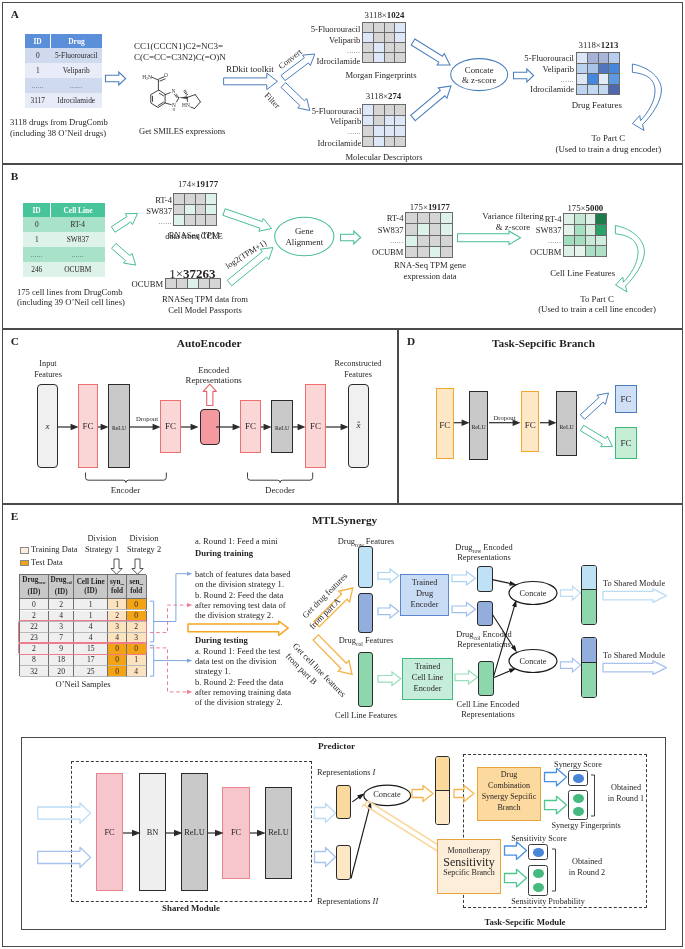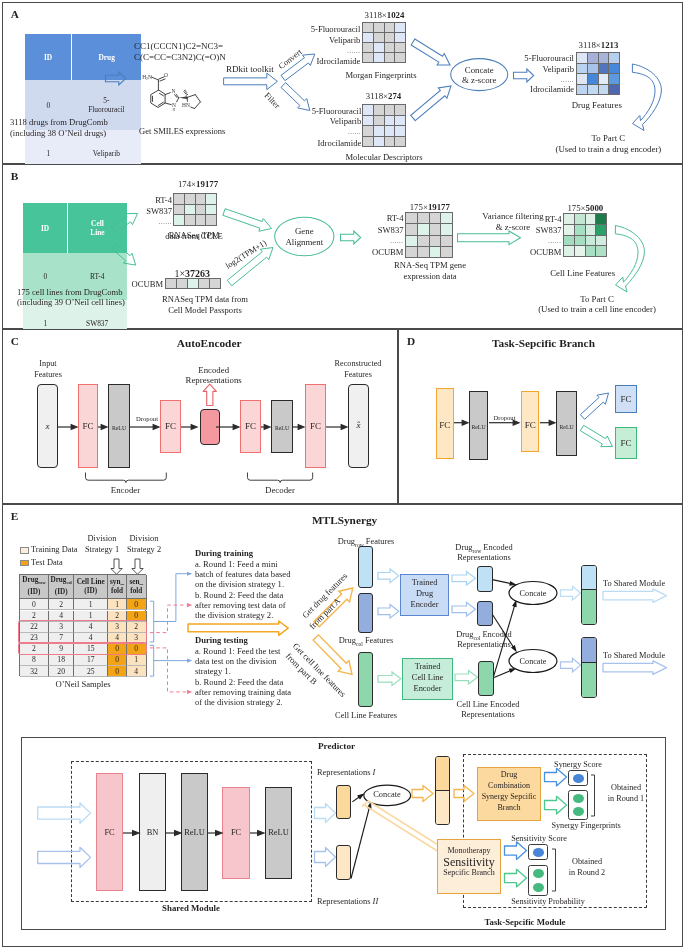--- a/index.html
+++ b/index.html
@@ -15,7 +15,7 @@
   .b{font-weight:bold;}
   svg{position:absolute;overflow:visible;}
   table.dt{position:absolute;border-collapse:collapse;font-size:7.4px;}
-  table.dt td,table.dt th{padding:16px;text-align:center;border:0;}
+  table.dt td,table.dt th{padding:0;text-align:center;border:0;}
   .matgrid{position:absolute;}
   .nb{position:absolute;box-sizing:border-box;}
 </style>

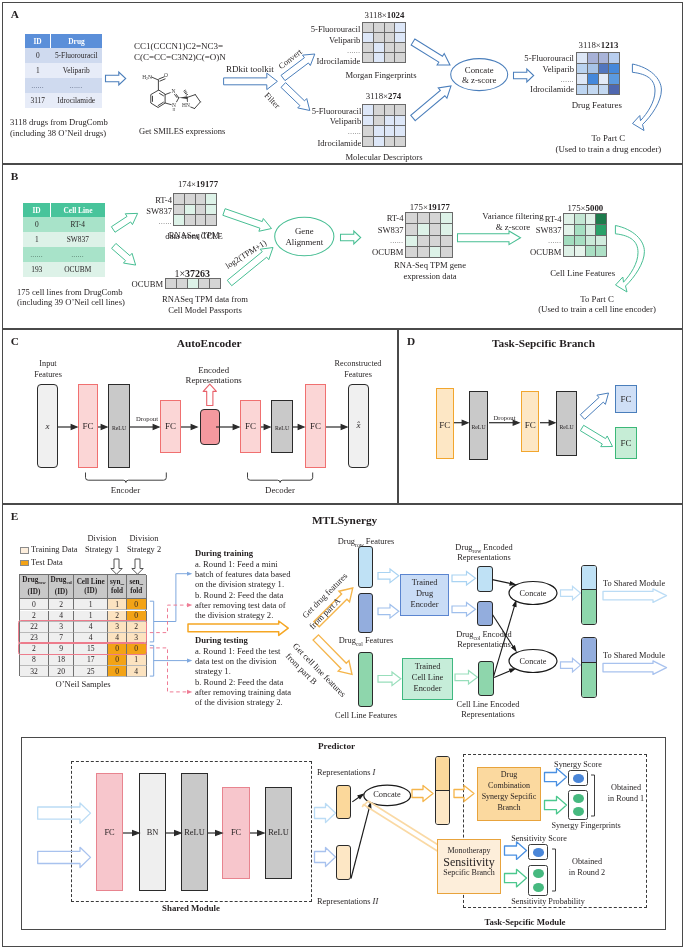--- a/index.html
+++ b/index.html
@@ -241,7 +241,7 @@
     <td style="background:#A8E3C9;height:15px;font-size:6px;letter-spacing:.6px;color:#3c5a4c;">......</td>
   </tr>
   <tr>
-    <td style="background:#DDF2E8;height:15px;">193</td>
+    <td style="background:#DDF2E8;height:15px;">246</td>
     <td style="background:#DDF2E8;height:15px;">OCUBM</td>
   </tr>
 </tbody>

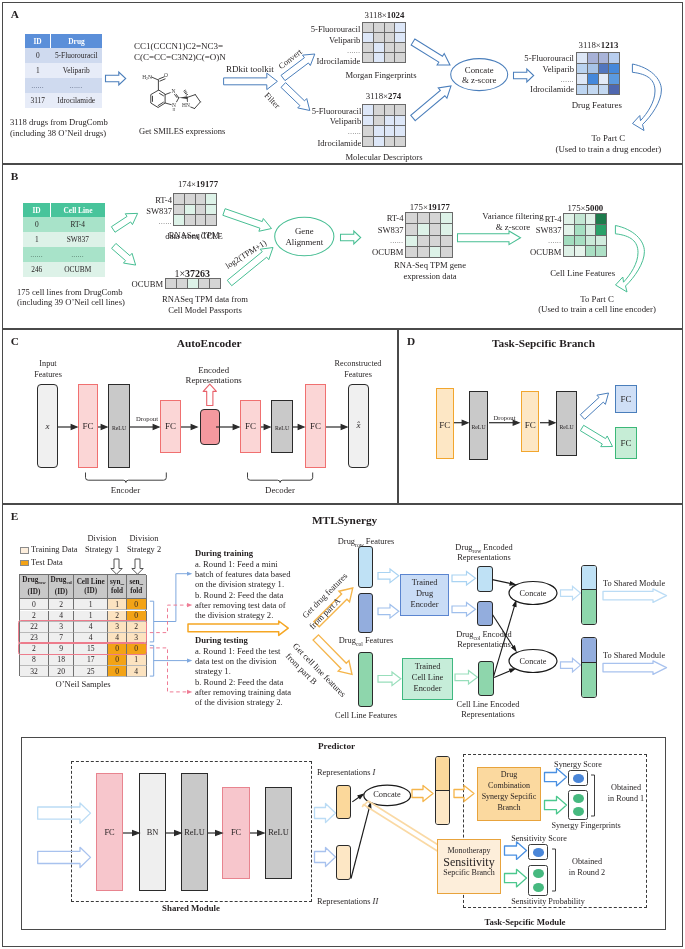--- a/index.html
+++ b/index.html
@@ -277,7 +277,7 @@
 <div class="t tc" style="left:194px;top:230px;font-size:8.6px;">RNASeq TPM</div>
 <div class="t tc" style="left:194px;top:231px;font-size:8.6px;">data from CCLE</div>
 
-<div class="t tc b" style="left:192.3px;top:268.5px;font-size:10px;"><span style="font-weight:normal">1×</span><span>37263</span></div>
+<div class="t tc b" style="left:192.3px;top:268.5px;font-size:13px;"><span style="font-weight:normal">1×</span><span>37263</span></div>
 <div class="matgrid" style="left: 164.6px; top: 278.3px; width: 56px; height: 11px; background: rgb(106, 106, 106); box-sizing: border-box;">
       <div style="position: absolute; left: 1px; top: 1px; width: 10px; height: 9px; background: rgb(213, 213, 213);"></div>
       <div style="position: absolute; left: 12px; top: 1px; width: 10px; height: 9px; background: rgb(213, 213, 213);"></div>

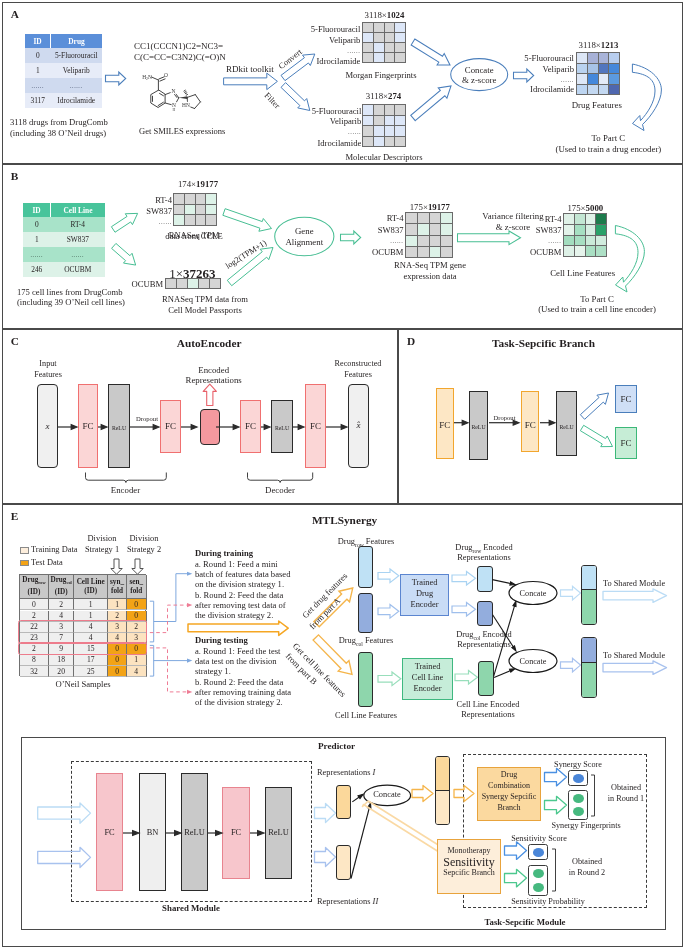--- a/index.html
+++ b/index.html
@@ -582,7 +582,7 @@
 <div class="t tc" style="left:83px;top:679px;font-size:8.6px;">O’Neil Samples</div>
 
 <div class="t b" style="left:195px;top:548px;font-size:8.6px;">During training</div>
-<div class="t" style="left:195px;top:559px;font-size:8.6px;text-align:right;">a.  Round 1: Feed a mini</div>
+<div class="t" style="left:195px;top:536px;font-size:8.6px;text-align:right;">a.  Round 1: Feed a mini</div>
 <div class="t" style="left:195px;top:569px;font-size:8.6px;">batch of features data based</div>
 <div class="t" style="left:195px;top:579px;font-size:8.6px;">on the division strategy 1.</div>
 <div class="t" style="left:195px;top:590px;font-size:8.6px;">b.  Round 2: Feed the data</div>

